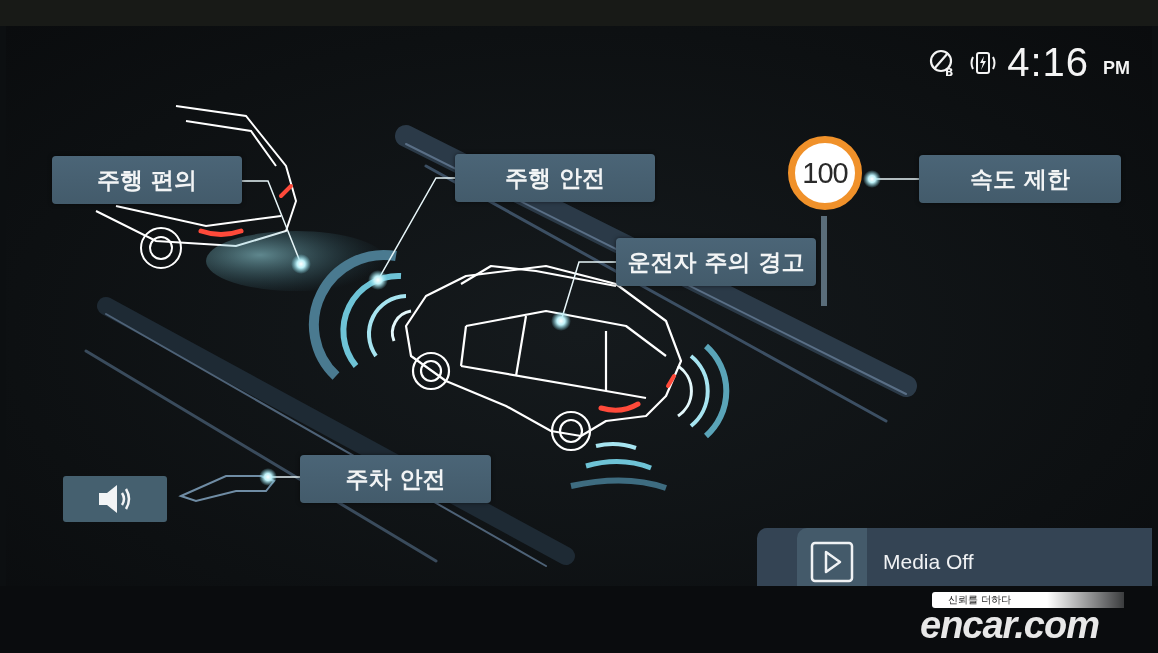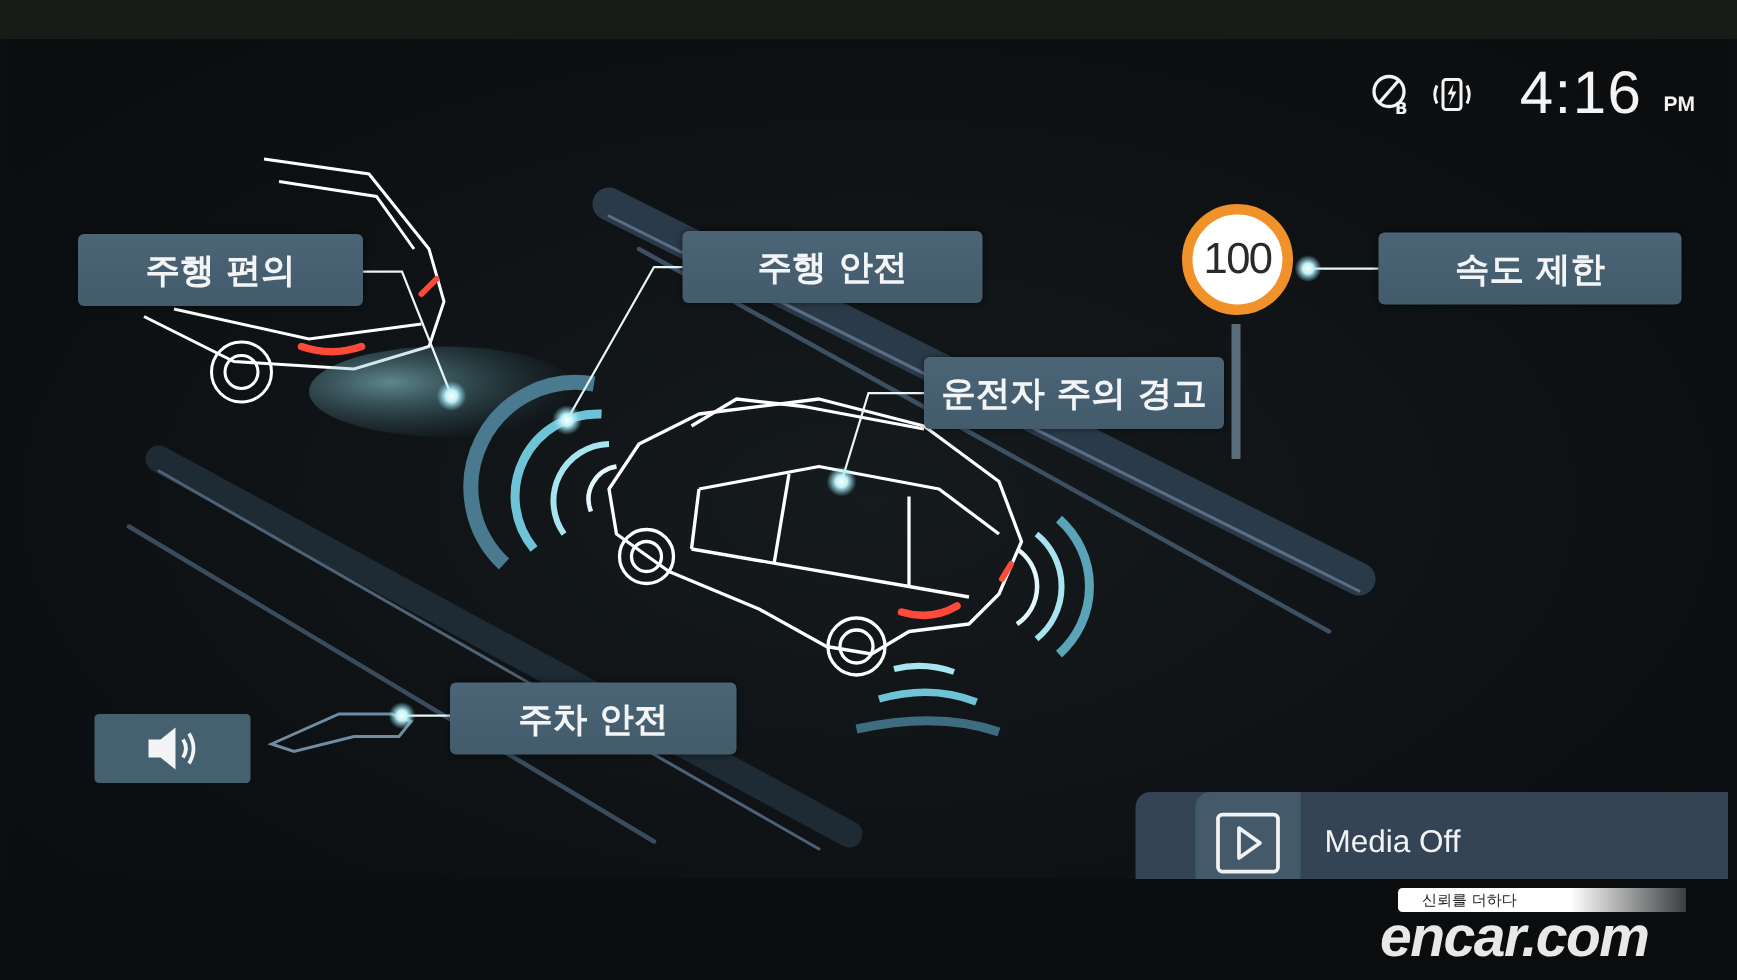--- a/index.html
+++ b/index.html
@@ -18,7 +18,7 @@
   .scene { position:absolute; left:0; top:0; }
   .status { position:absolute; right:22px; top:14px; display:flex; align-items:center; gap:8px; color:#f4f4f4; }
   .status .icon { width:32px; height:30px; }
-  .clock { font-family:"Liberation Sans", sans-serif; font-size:40px; letter-spacing:1px; margin-left:21px; }
+  .clock { font-family:"Liberation Sans", sans-serif; font-size:40px; letter-spacing:1px; margin-left:0; }
   .ampm { font-family:"Liberation Sans", sans-serif; font-weight:bold; font-size:14px; margin-left:6px; margin-top:12px; }
   .label {
     position:absolute; height:48px; border-radius:4px;

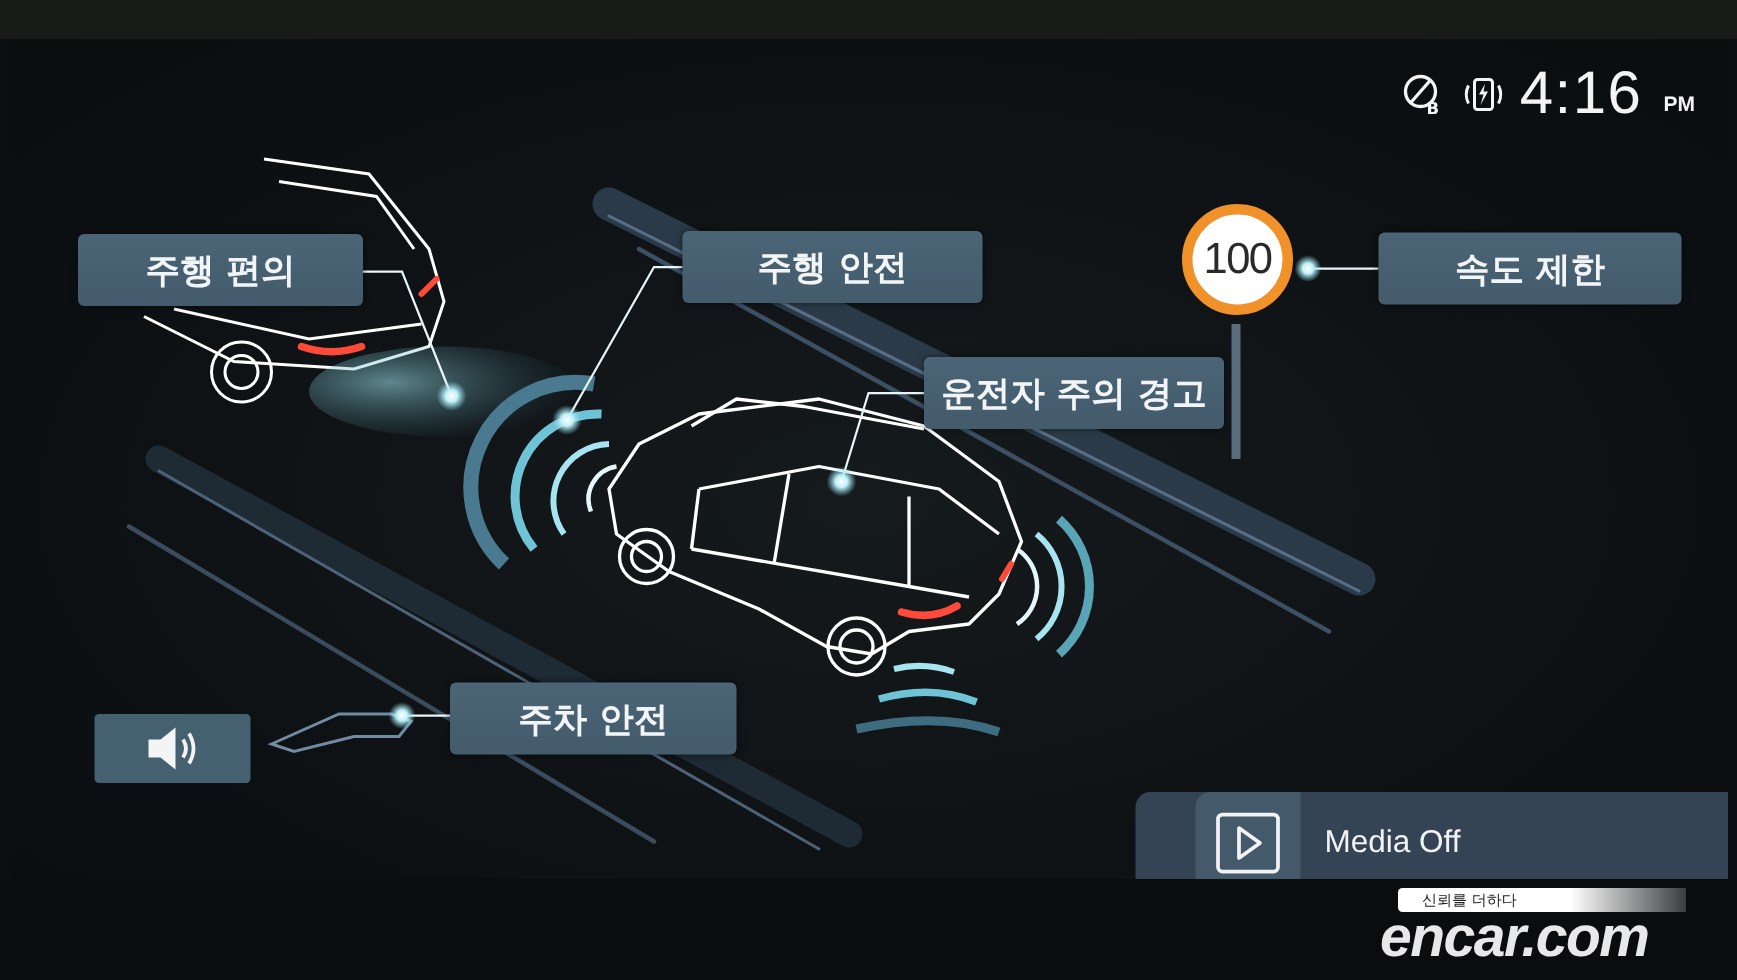--- a/index.html
+++ b/index.html
@@ -19,7 +19,7 @@
   .status { position:absolute; right:22px; top:14px; display:flex; align-items:center; gap:8px; color:#f4f4f4; }
   .status .icon { width:32px; height:30px; }
   .clock { font-family:"Liberation Sans", sans-serif; font-size:40px; letter-spacing:1px; margin-left:0; }
-  .ampm { font-family:"Liberation Sans", sans-serif; font-weight:bold; font-size:14px; margin-left:6px; margin-top:12px; }
+  .ampm { font-family:"Liberation Sans", sans-serif; font-weight:bold; font-size:18px; margin-left:6px; margin-top:12px; }
   .label {
     position:absolute; height:48px; border-radius:4px;
     background:linear-gradient(180deg,#4b6577 0%, #435b6b 100%);

